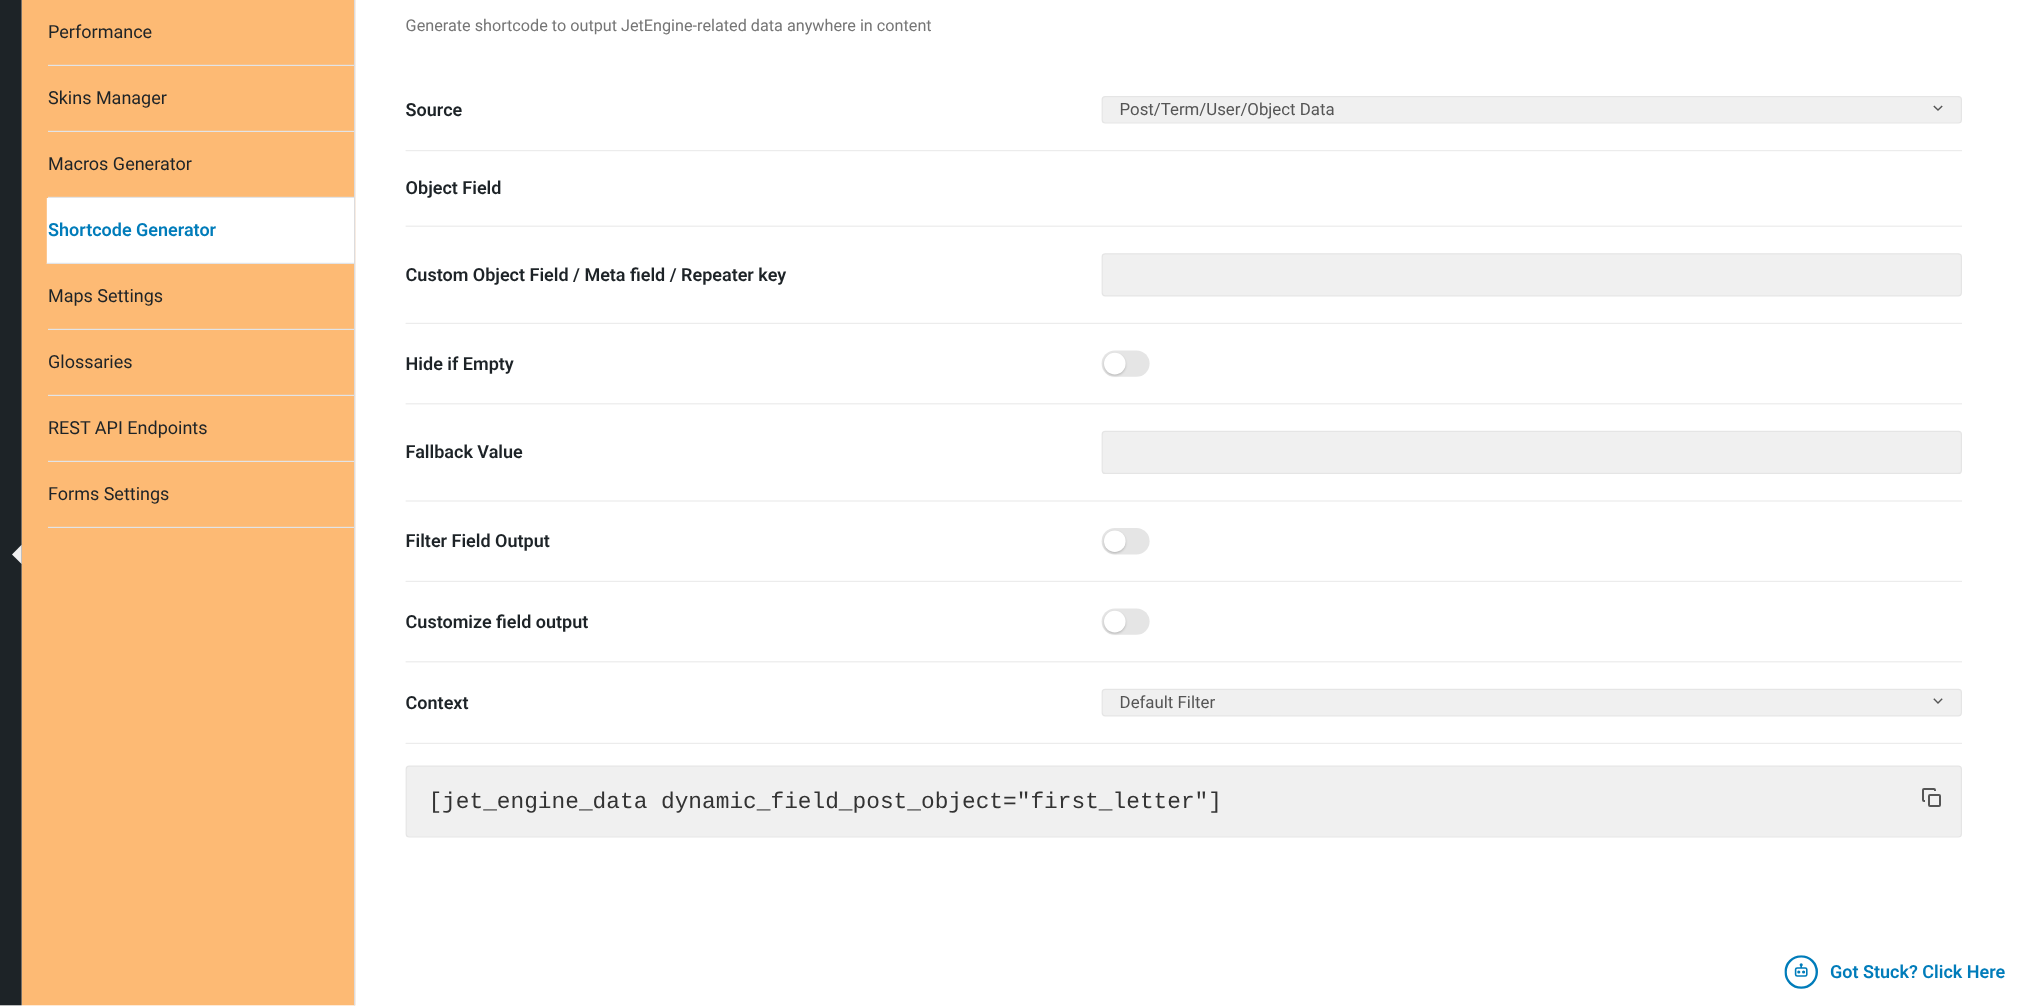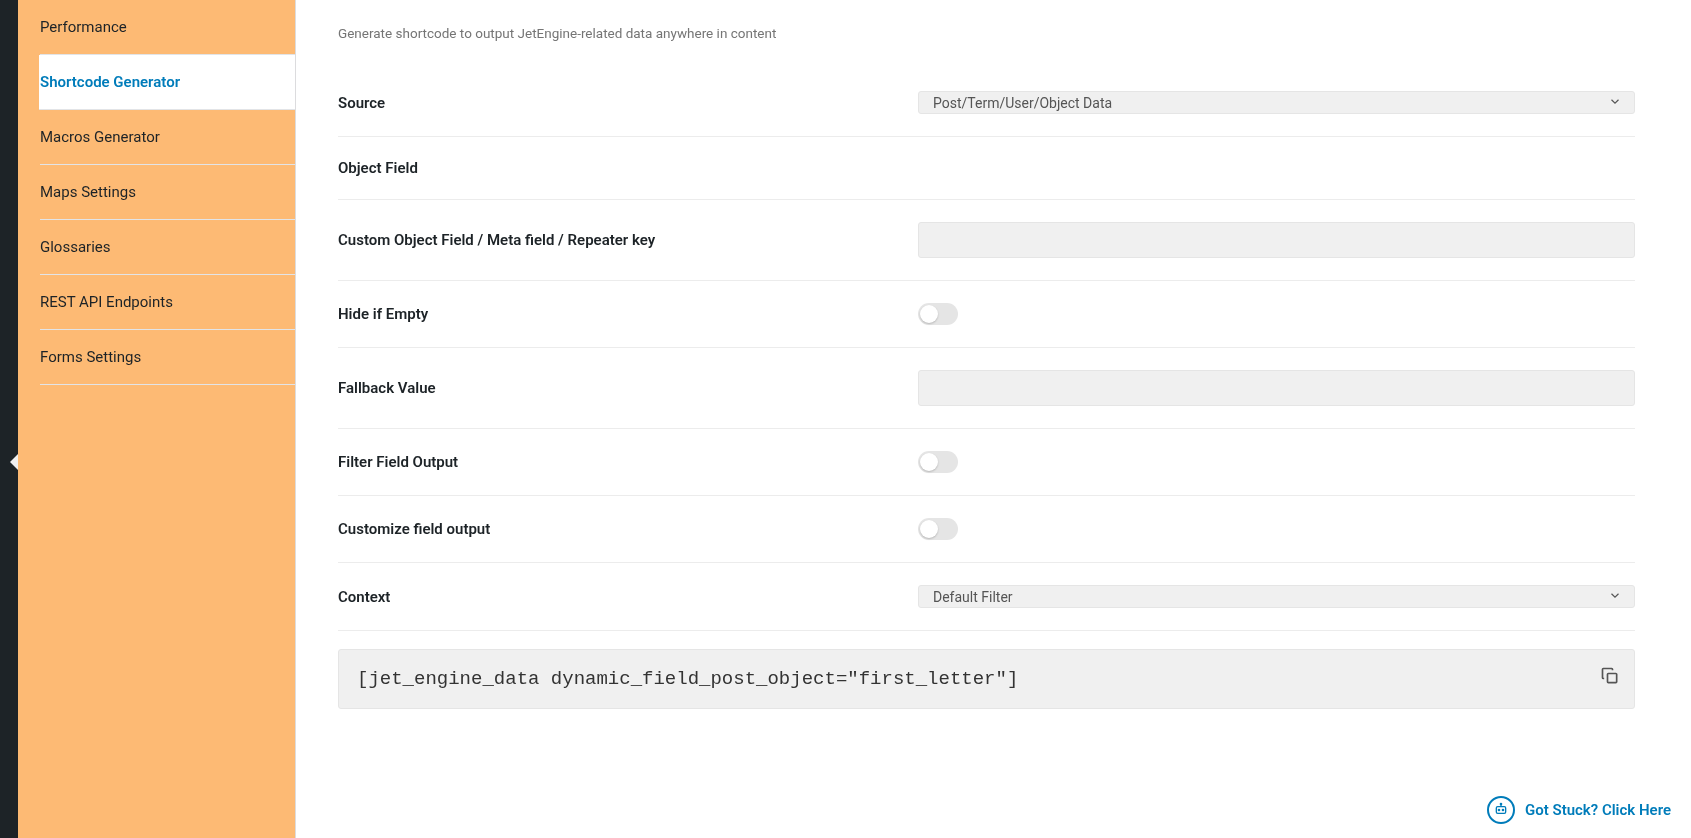--- a/index.html
+++ b/index.html
@@ -20,7 +20,7 @@
 .nav-inner { padding-left: 0; }
 .nav-item:first-child { padding-top: 18px; }
 
-.main { flex: 1; padding: 25px 56px 10px 42px; overflow-y: auto; }
+.main { flex: 1; padding: 14px 56px 10px 42px; overflow-y: auto; }
 
 .subtitle { color: #757575; font-size: 13.5px; margin-bottom: 28px; }
 

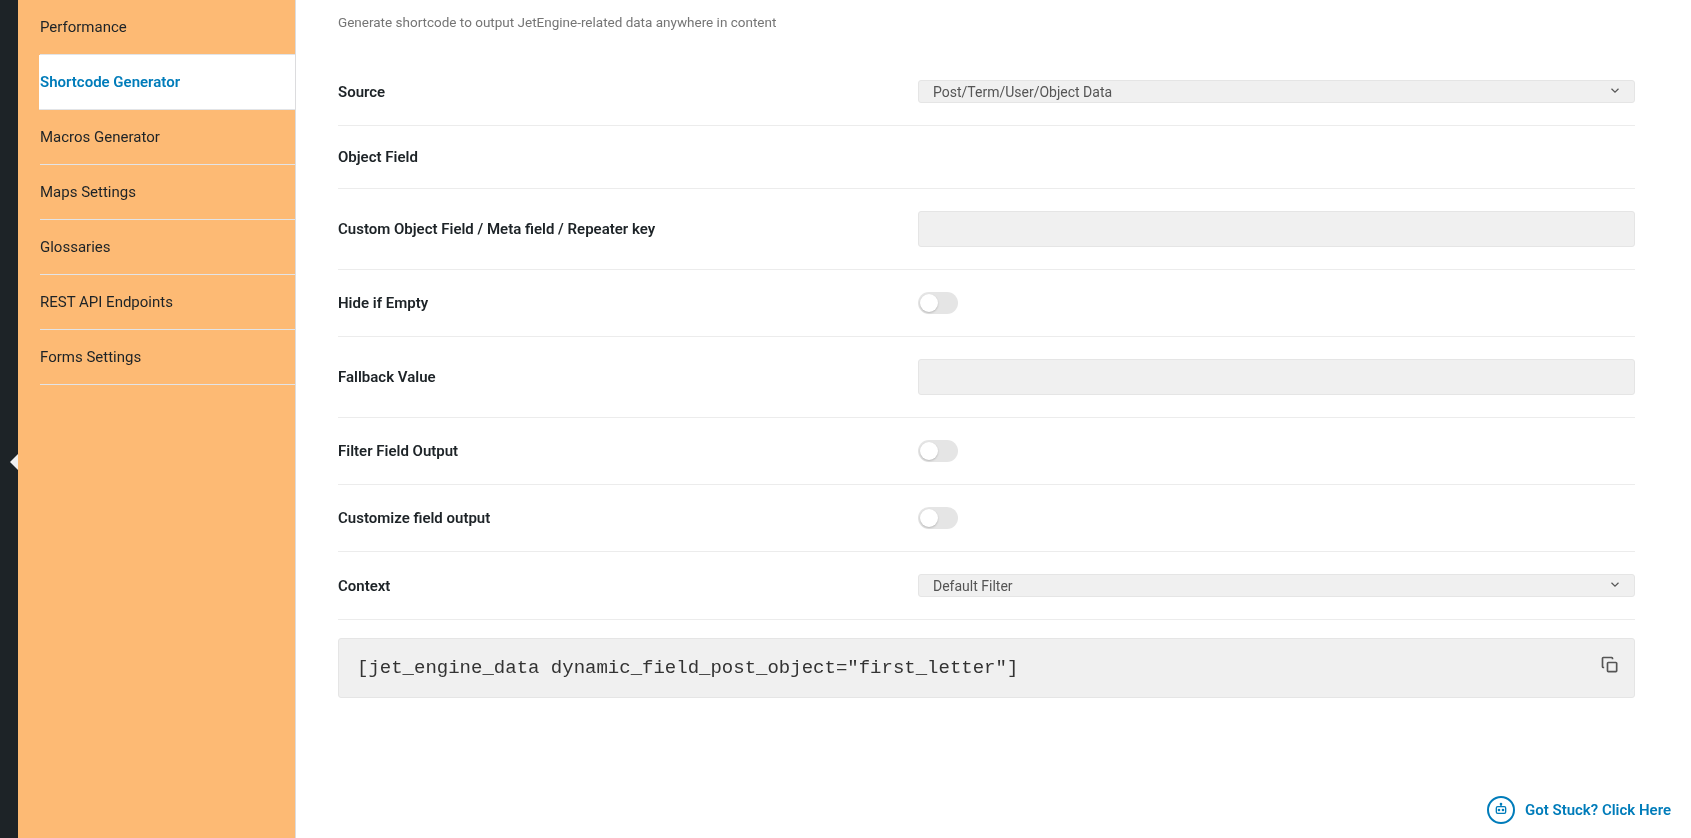--- a/index.html
+++ b/index.html
@@ -57,6 +57,7 @@
   <aside class="side-col">
     <ul class="nav-list">
       <li class="nav-item"><span class="nav-inner">Performance</span></li>
+      <li class="nav-item"><span class="nav-inner">Skins Manager</span></li>
       <li class="nav-item active"><span class="nav-inner">Shortcode Generator</span></li>
       <li class="nav-item"><span class="nav-inner">Macros Generator</span></li>
       <li class="nav-item"><span class="nav-inner">Maps Settings</span></li>

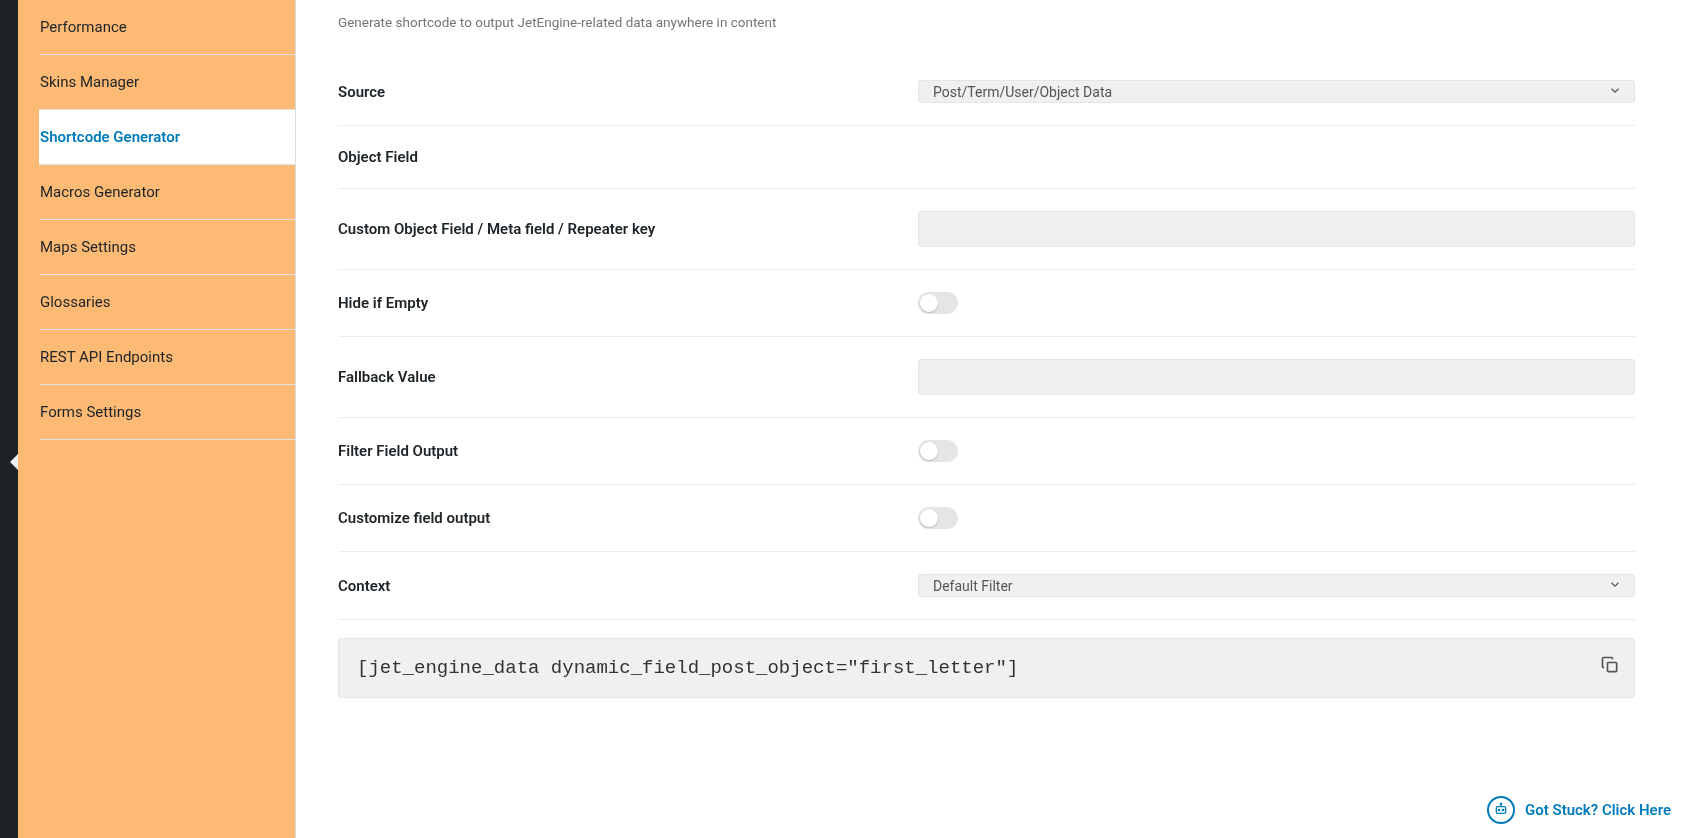--- a/index.html
+++ b/index.html
@@ -58,8 +58,8 @@
     <ul class="nav-list">
       <li class="nav-item"><span class="nav-inner">Performance</span></li>
       <li class="nav-item"><span class="nav-inner">Skins Manager</span></li>
+      <li class="nav-item"><span class="nav-inner">Macros Generator</span></li>
       <li class="nav-item active"><span class="nav-inner">Shortcode Generator</span></li>
-      <li class="nav-item"><span class="nav-inner">Macros Generator</span></li>
       <li class="nav-item"><span class="nav-inner">Maps Settings</span></li>
       <li class="nav-item"><span class="nav-inner">Glossaries</span></li>
       <li class="nav-item"><span class="nav-inner">REST API Endpoints</span></li>

